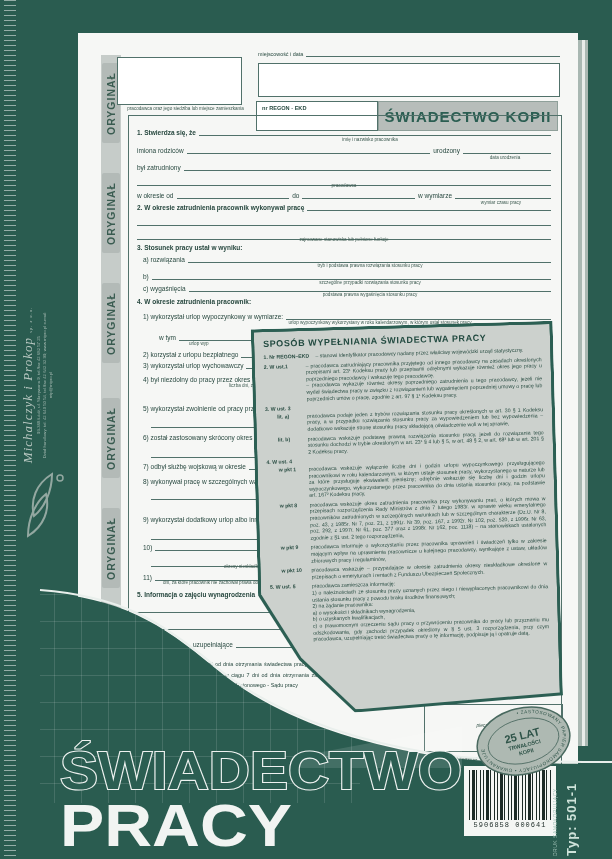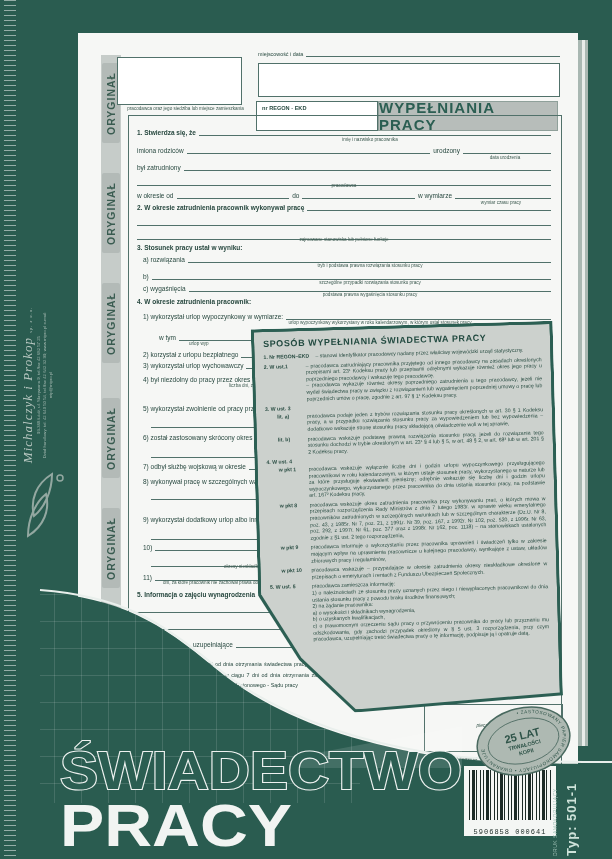--- a/index.html
+++ b/index.html
@@ -111,7 +111,7 @@
 
     <div class="box" style="left:178px;top:68px;width:120px;height:28px;"></div>
     <span class="regonlbl" style="left:184px;top:72px;">nr REGON - EKD</span>
-    <div class="titlebox" style="left:300px;top:68px;width:178px;height:28px;">WYPEŁNIANIA PRACY</div>
+    <div class="titlebox" style="left:300px;top:68px;width:178px;height:28px;">ŚWIADECTWO KOPII</div>
 
     <div class="formbox">
 

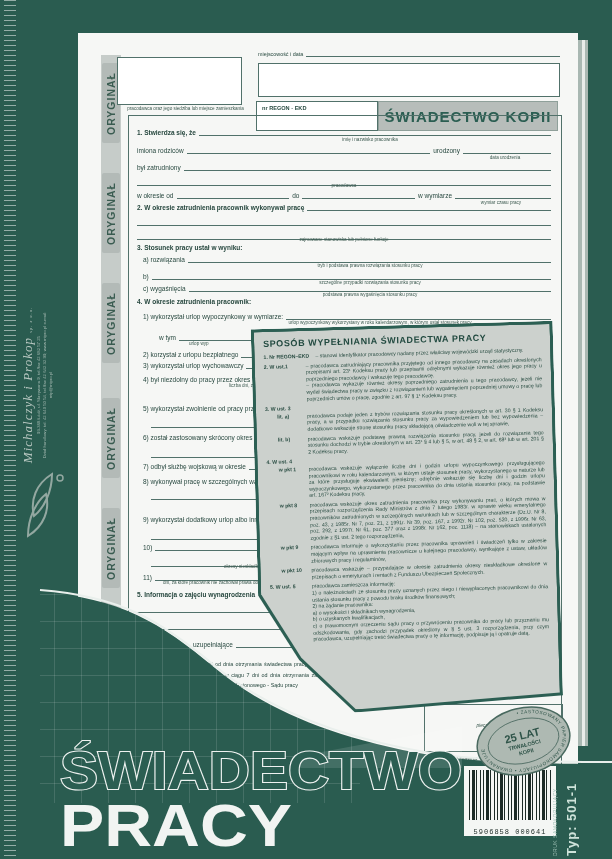--- a/index.html
+++ b/index.html
@@ -62,7 +62,7 @@
   
   .barcode{position:absolute;left:464px;top:766px;width:92px;height:70px;background:#f4f6f4;z-index:7;padding:4px 5px 2px 5px;box-sizing:border-box;}
   .bars{height:50px;background:repeating-linear-gradient(90deg,#1c2a26 0 1px,transparent 1px 3px,#1c2a26 3px 6px,transparent 6px 7px,#1c2a26 7px 8px,transparent 8px 11px,#1c2a26 11px 12px,transparent 12px 14px);}
-  .digits{font-family:"Liberation Mono",monospace;font-size:7px;text-align:center;color:#1c2a26;letter-spacing:1px;margin-top:8px;}
+  .digits{font-family:"Liberation Mono",monospace;font-size:7px;text-align:center;color:#1c2a26;letter-spacing:1px;margin-top:1px;}
   .vt{position:absolute;writing-mode:vertical-rl;transform:rotate(180deg);z-index:7;}
   .vt1{left:552px;top:768px;height:88px;font-size:5px;color:#9fc0b5;letter-spacing:.5px;}
   .vt2{left:564px;top:764px;height:92px;font-size:13px;color:#cfe3da;letter-spacing:1px;font-weight:bold;}

